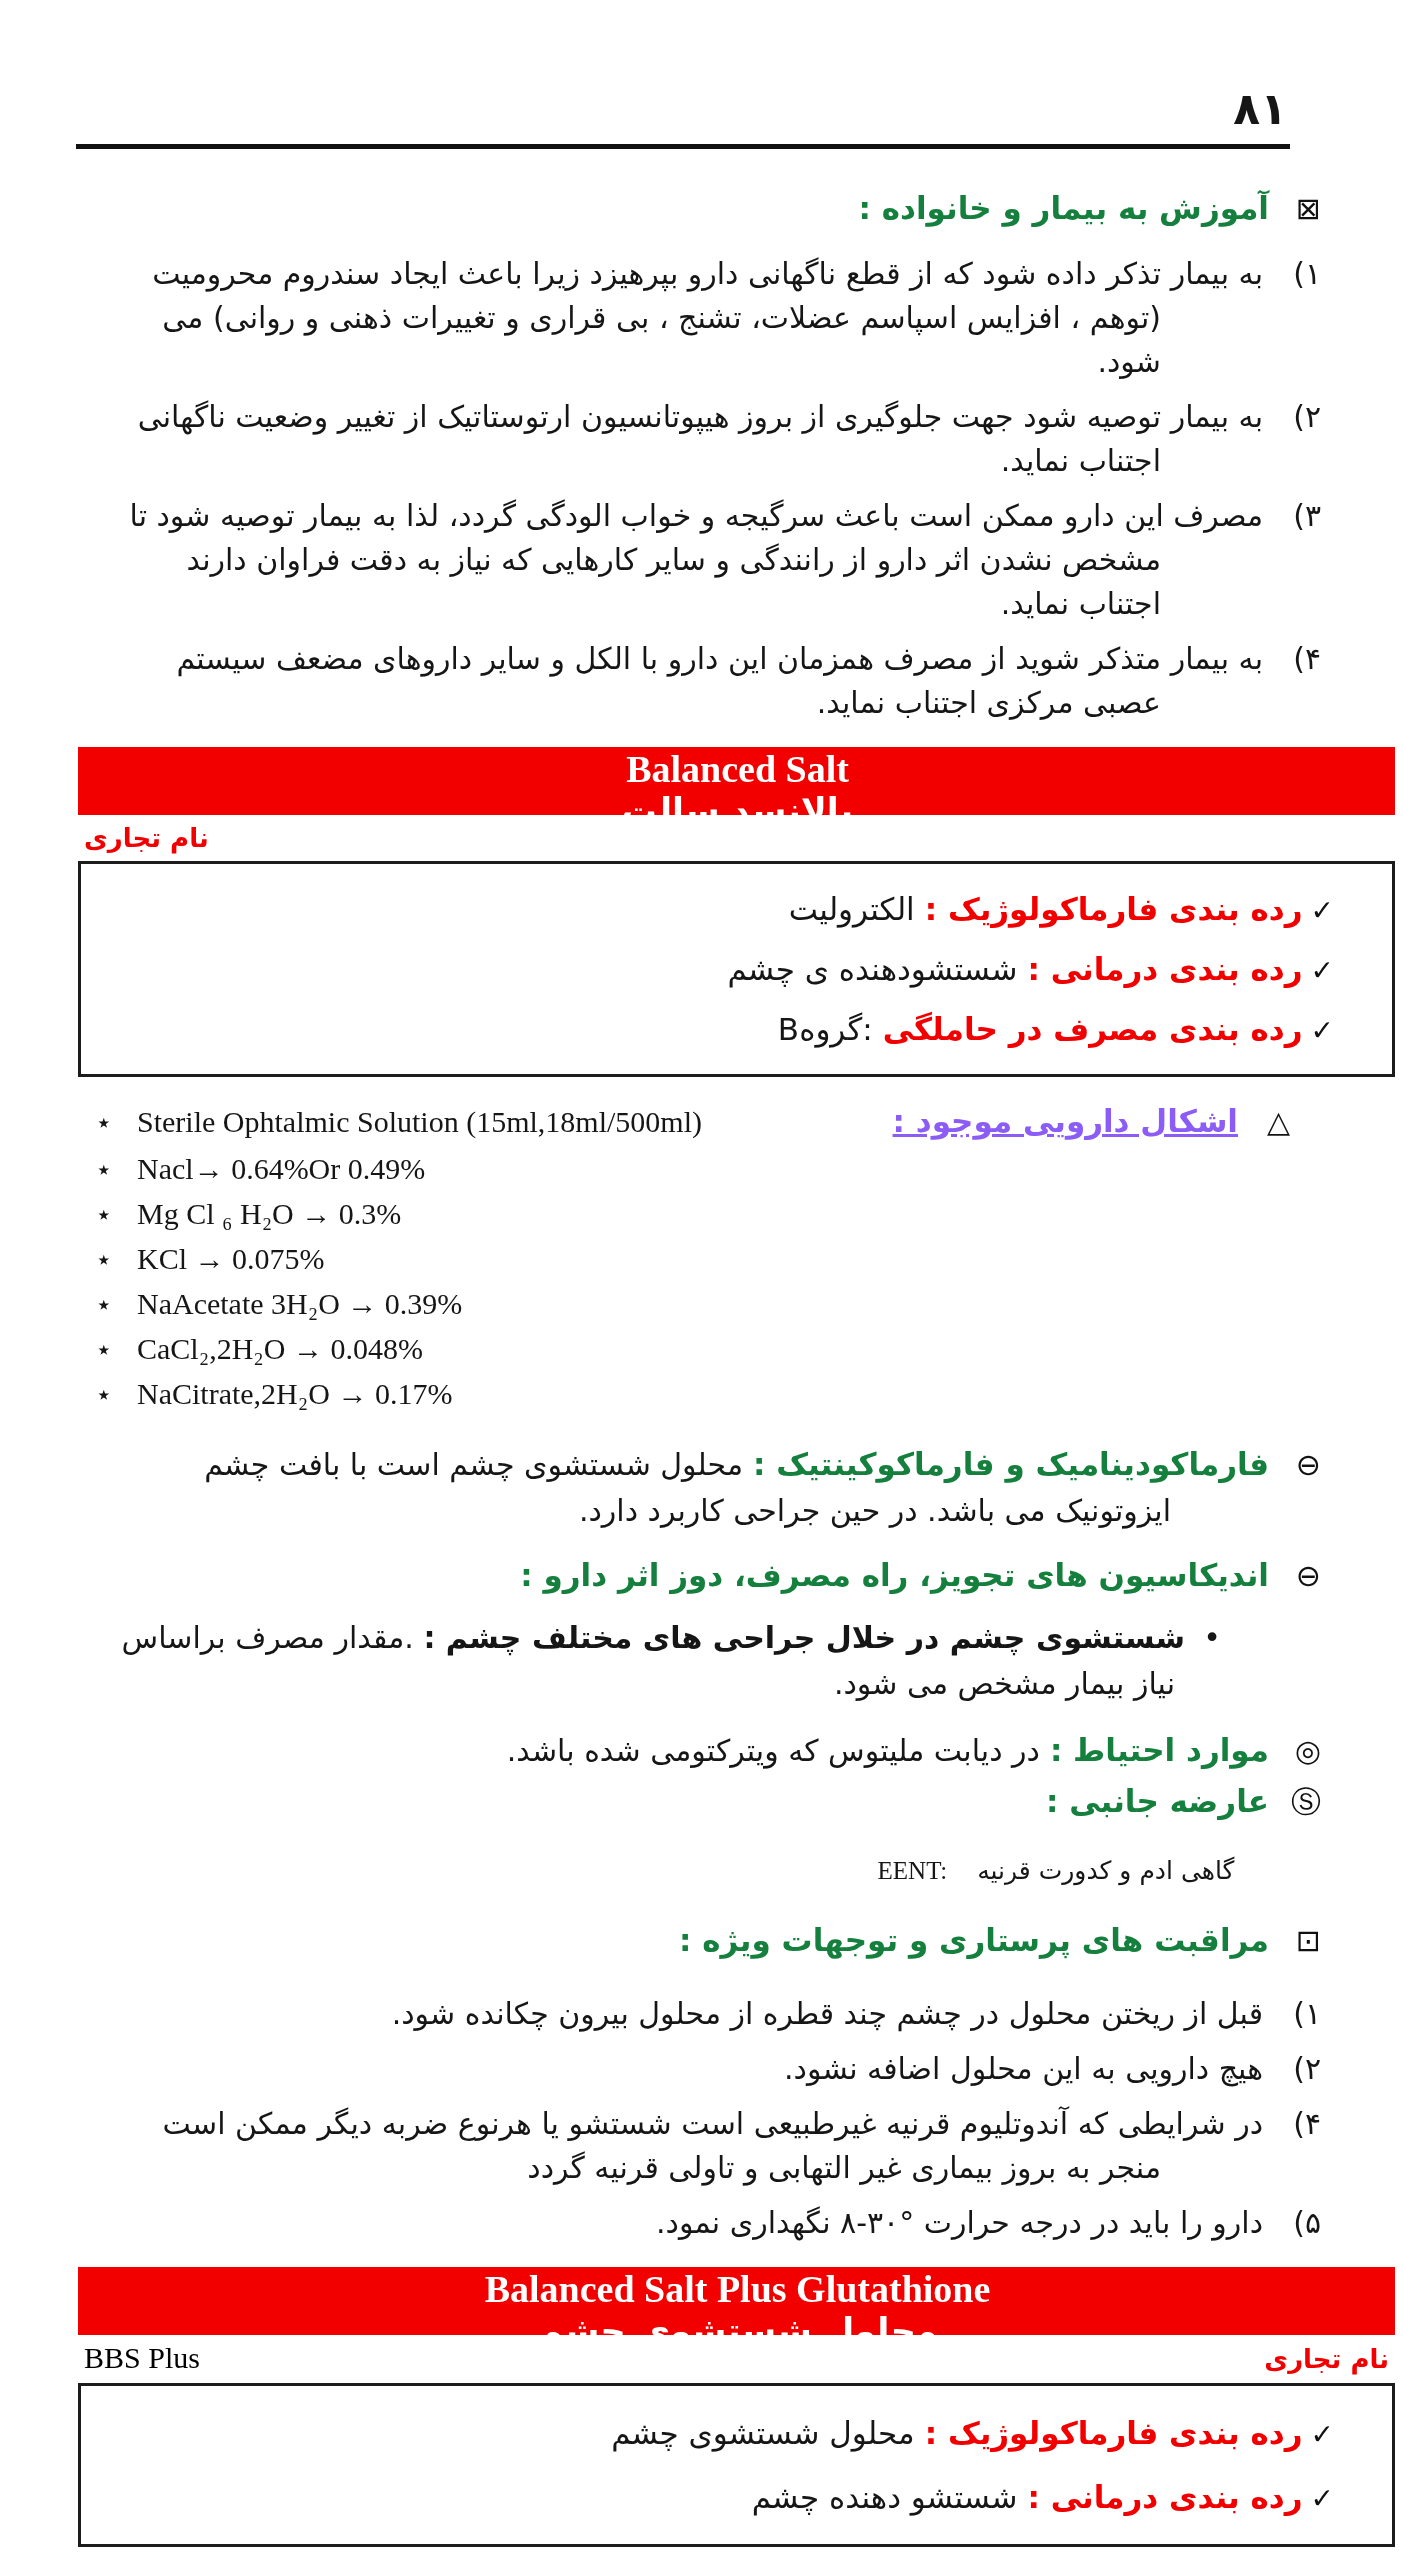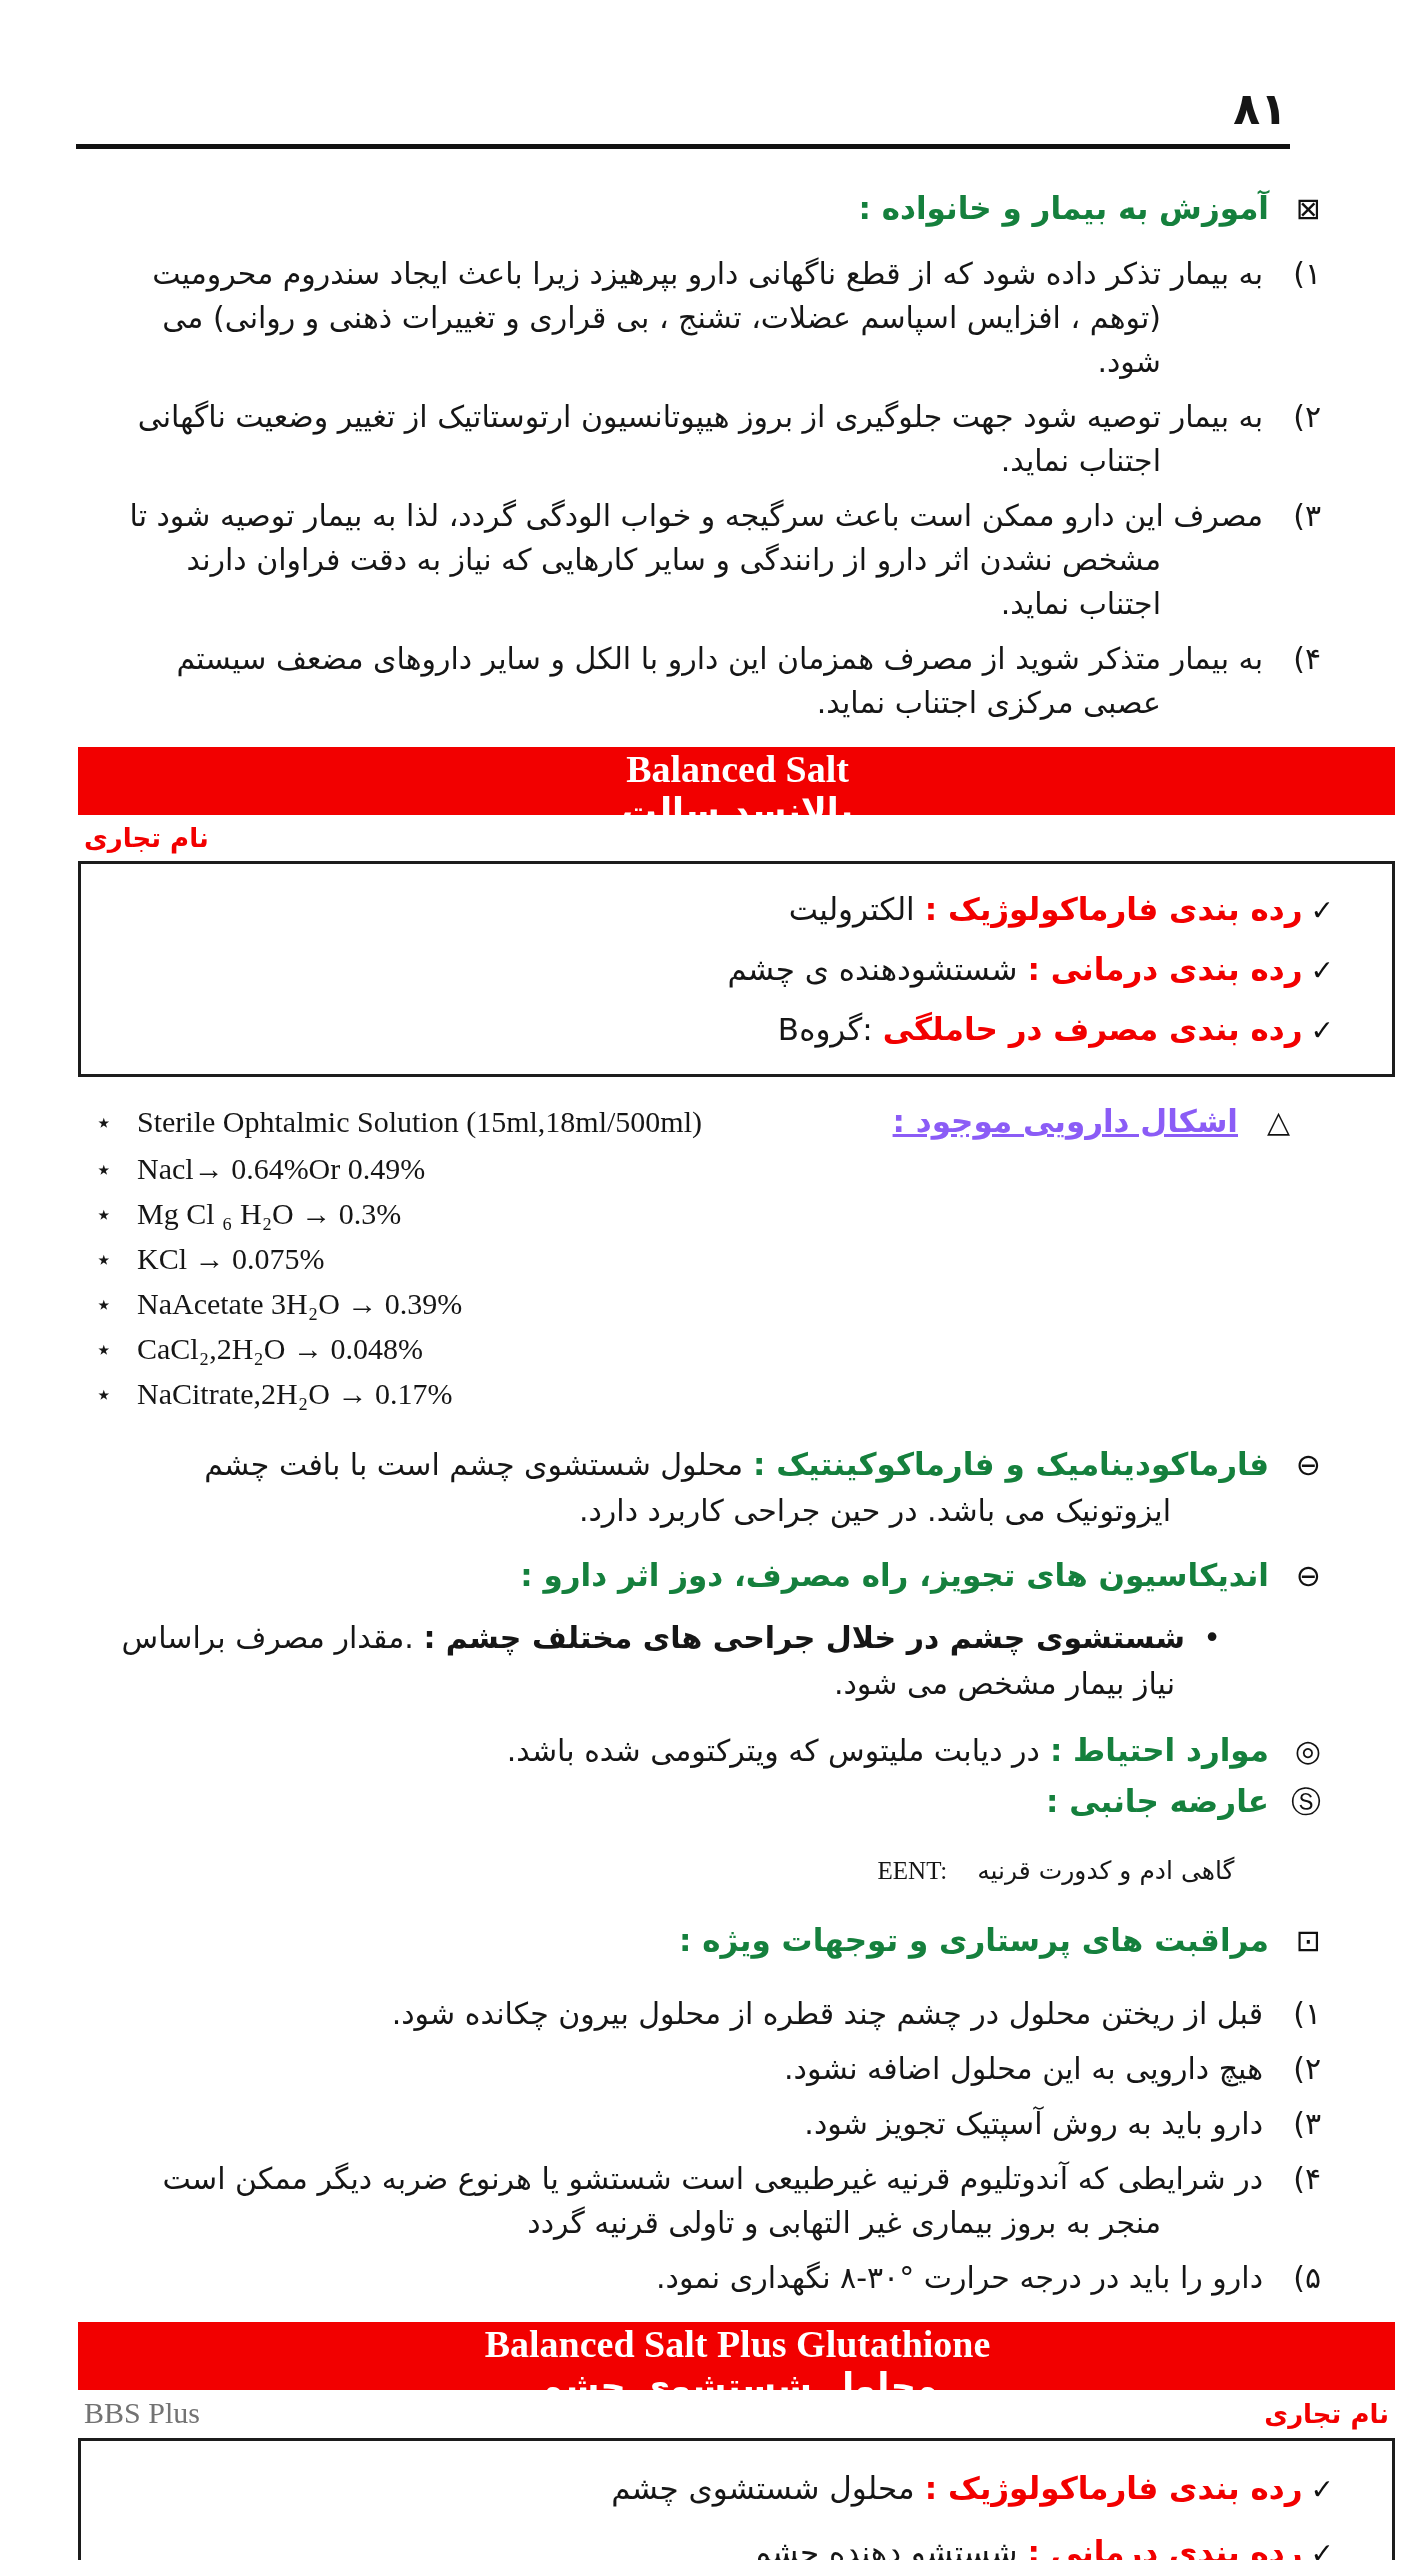--- a/index.html
+++ b/index.html
@@ -149,7 +149,6 @@
   <div class="mt14">
     <div class="nli"><span class="num">۱)</span><span>قبل از ریختن محلول در چشم چند قطره از محلول بیرون چکانده شود.</span></div>
     <div class="nli"><span class="num">۲)</span><span>هیچ دارویی به این محلول اضافه نشود.</span></div>
-    <div class="nli"><span class="num">۳)</span><span>دارو باید به روش آسپتیک تجویز شود.</span></div>
     <div class="nli"><span class="num">۴)</span><span>در شرایطی که آندوتلیوم قرنیه غیرطبیعی است شستشو یا هرنوع ضربه دیگر ممکن است منجر به بروز بیماری غیر التهابی و تاولی قرنیه گردد</span></div>
     <div class="nli"><span class="num">۵)</span><span>دارو را باید در درجه حرارت °۳۰-۸ نگهداری نمود.</span></div>
   </div>

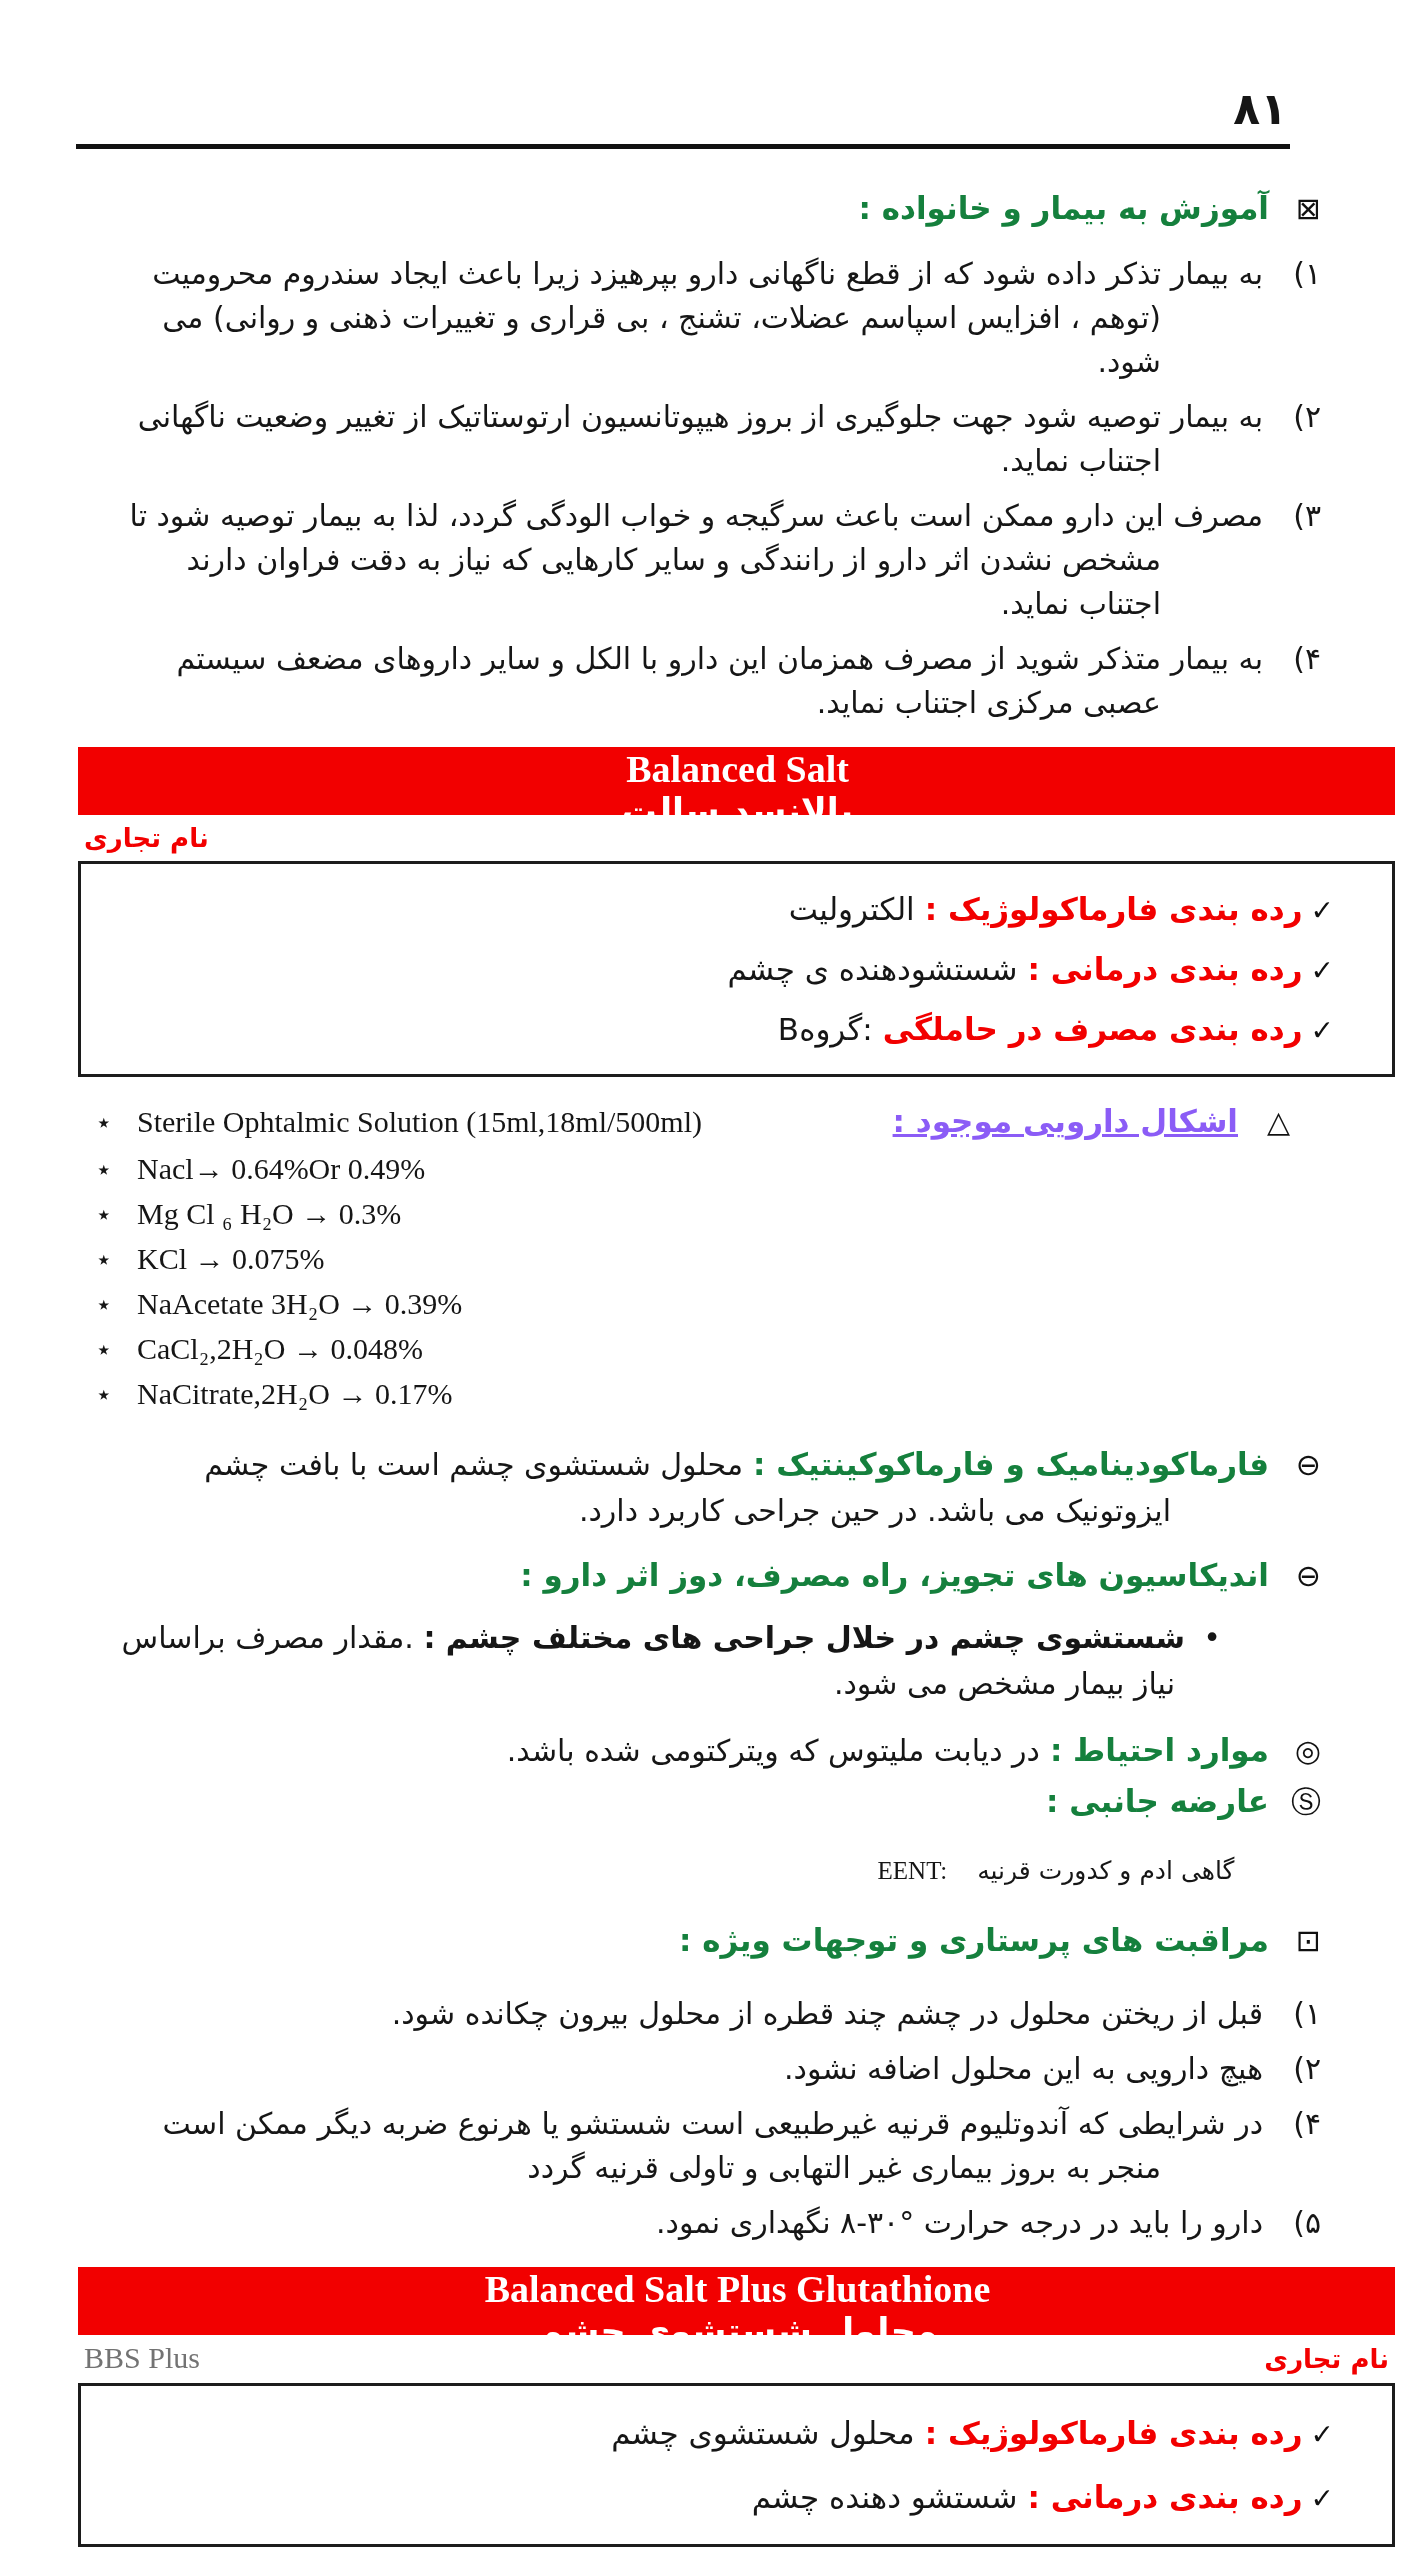--- a/index.html
+++ b/index.html
@@ -43,7 +43,7 @@
   .trade-row   { margin:6px 14px 0 84px; display:flex; justify-content:space-between;
                  align-items:baseline; direction:ltr; }
   .trade-label { color:#f20000; font-weight:bold; font-size:26px; }
-  .trade-name  { font-size:30px; color:#737373; }
+  .trade-name  { font-size:30px; color:#000000; }
 
   
   .cbox { margin:8px 8px 0 78px; border:3px solid #1c1c1c;

